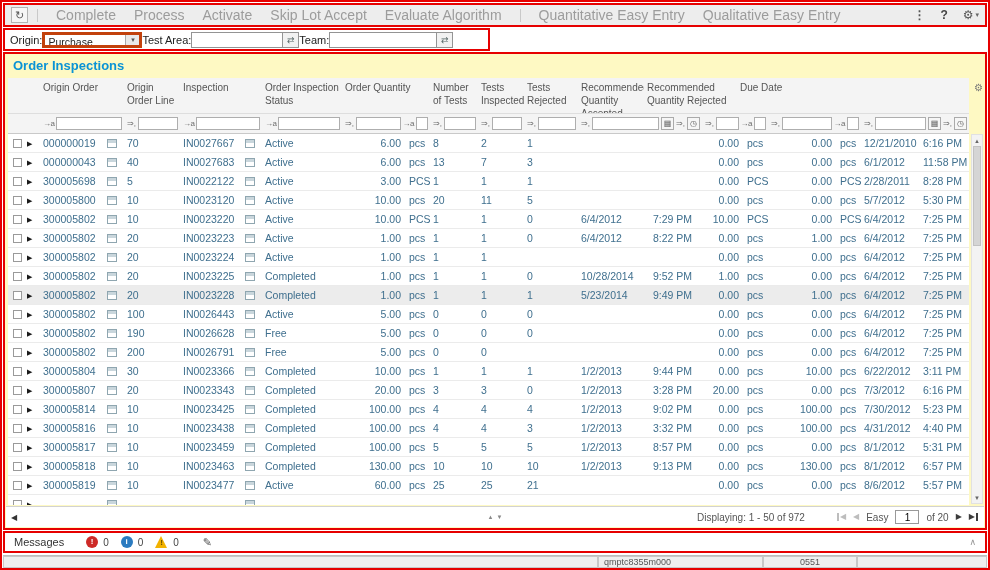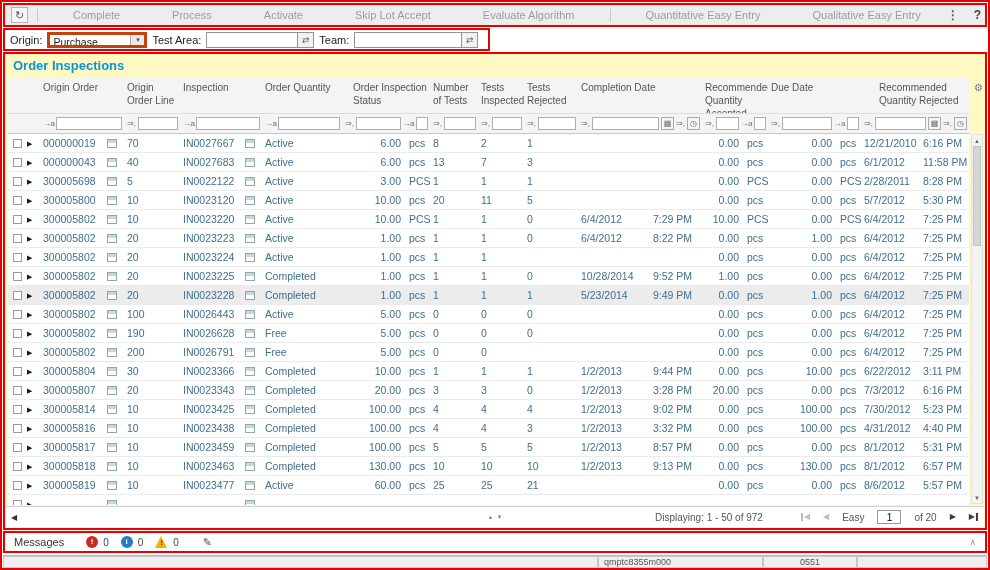--- a/index.html
+++ b/index.html
@@ -13,7 +13,7 @@
   .tbtn{width:17px;height:16px;border:1px solid #b3b3b3;background:#f6f6f6;color:#555;
     font-size:11px;line-height:1;display:flex;align-items:center;justify-content:center;flex:none}
   .tsep{width:1px;height:13px;background:#c9c9c9;margin:0 9px;flex:none}
-  .taction{color:#9c9c9c;font-size:11px;margin:0 26px}
+  .taction{color:#9c9c9c;font-size:14px;margin:0 9px}
   .tright{margin-left:auto;display:flex;align-items:center;gap:15px;color:#555}
   .tdots{font-size:12px;font-weight:bold;color:#555;letter-spacing:0}
   .thelp{font-size:12px;font-weight:bold;color:#444}

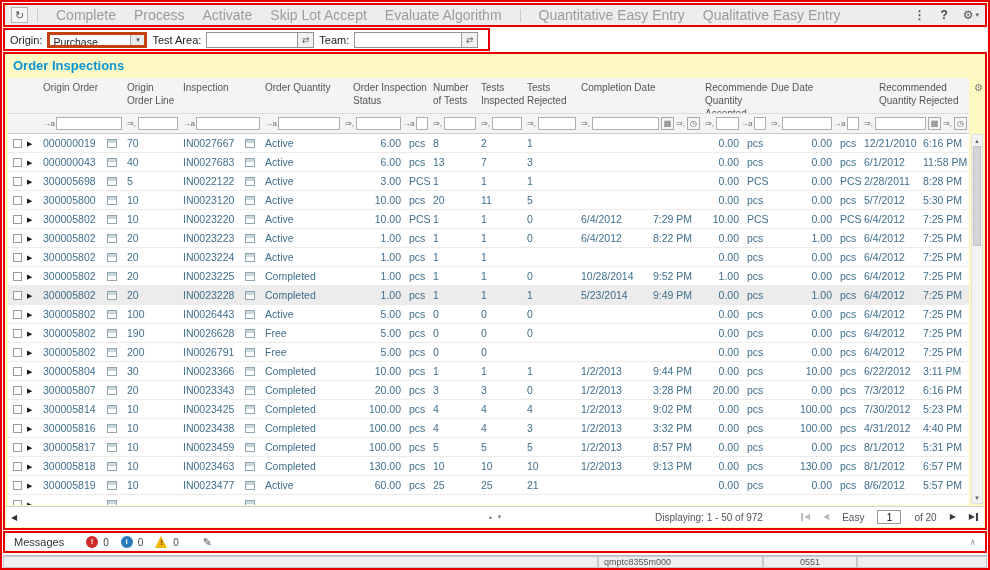--- a/index.html
+++ b/index.html
@@ -22,7 +22,7 @@
 
   
   .fbar-row{margin:1px 1px 0;height:23px;display:flex;background:#fff}
-  .fbar{border:2px solid #e60000;width:487px;display:flex;align-items:center;padding:0 5px;gap:5px;background:#fff}
+  .fbar{border:2px solid #e60000;width:487px;display:flex;align-items:center;padding:0 5px;background:#fff}
   .flabel{font-size:11px;color:#222;flex:none}
   .fselect{display:flex;align-items:stretch;width:100px;height:16px;border:3px solid #c2410c;background:#fff;flex:none}
   .fselect .sval{flex:1;font-size:10.5px;padding:1px 0 0 3px;color:#222;overflow:hidden}

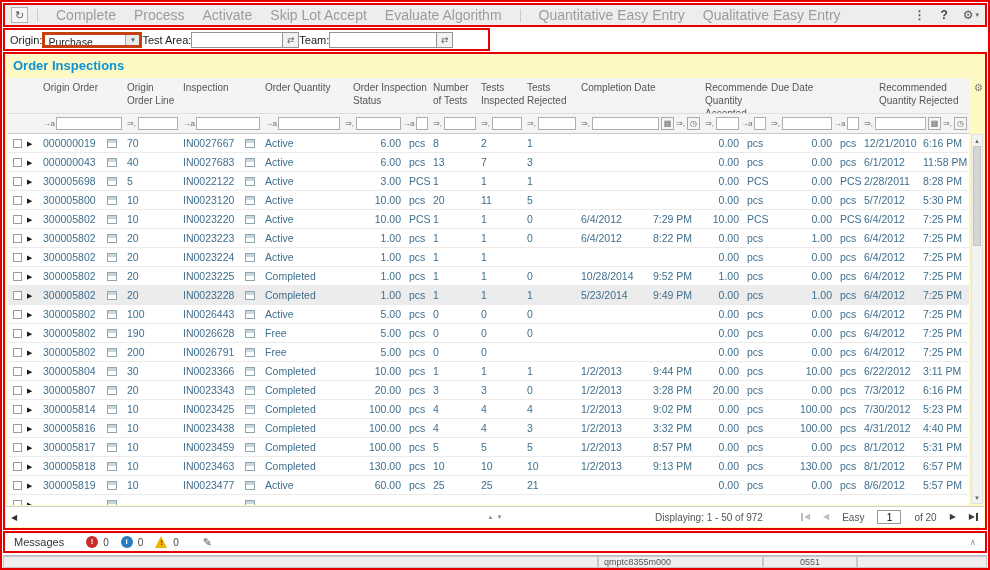--- a/index.html
+++ b/index.html
@@ -173,8 +173,8 @@
         <div class="gh c-origin">Origin Order</div>
         <div class="gh c-line">Origin Order Line</div>
         <div class="gh c-insp">Inspection</div>
+        <div class="gh c-status">Order Inspection Status</div>
         <div class="gh c-qty">Order Quantity</div>
-        <div class="gh c-status">Order Inspection Status</div>
         <div class="gh c-nt">Number of Tests</div>
         <div class="gh c-ti">Tests Inspected</div>
         <div class="gh c-tr">Tests Rejected</div>

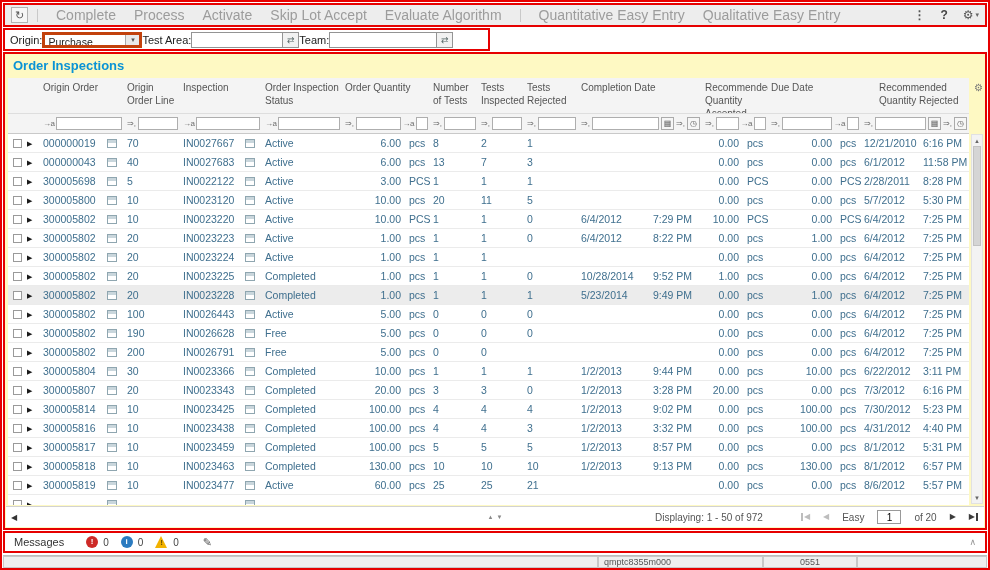--- a/index.html
+++ b/index.html
@@ -178,7 +178,6 @@
         <div class="gh c-nt">Number of Tests</div>
         <div class="gh c-ti">Tests Inspected</div>
         <div class="gh c-tr">Tests Rejected</div>
-        <div class="gh c-cd">Completion Date</div>
         <div class="gh c-ra">Recommended Quantity Accepted</div>
         <div class="gh c-dd">Due Date</div>
         <div class="gh c-rr">Recommended Quantity Rejected</div>

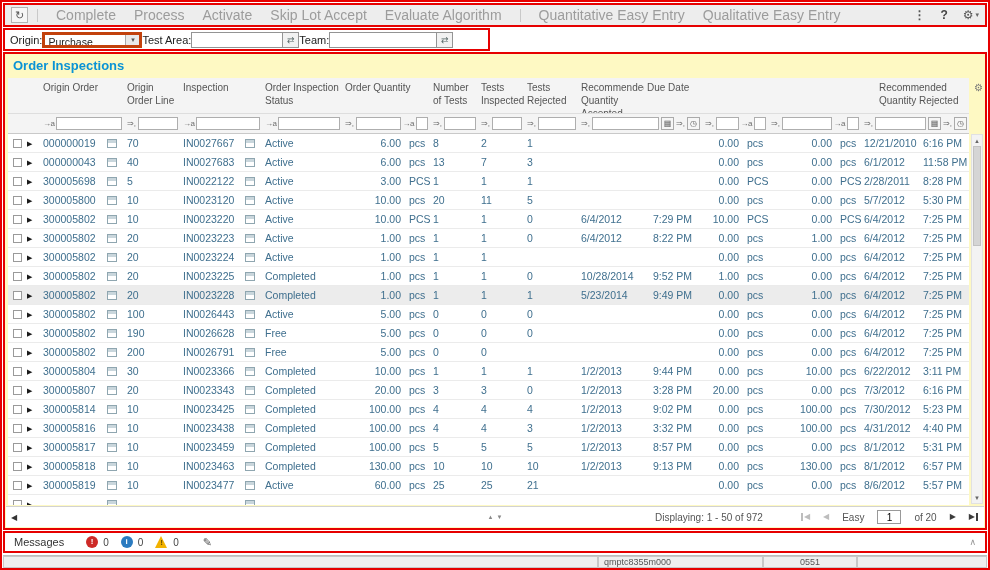--- a/index.html
+++ b/index.html
@@ -179,8 +179,8 @@
         <div class="gh c-ti">Tests Inspected</div>
         <div class="gh c-tr">Tests Rejected</div>
         <div class="gh c-ra">Recommended Quantity Accepted</div>
+        <div class="gh c-rr">Recommended Quantity Rejected</div>
         <div class="gh c-dd">Due Date</div>
-        <div class="gh c-rr">Recommended Quantity Rejected</div>
       </div>
 
       <div class="gfilter">

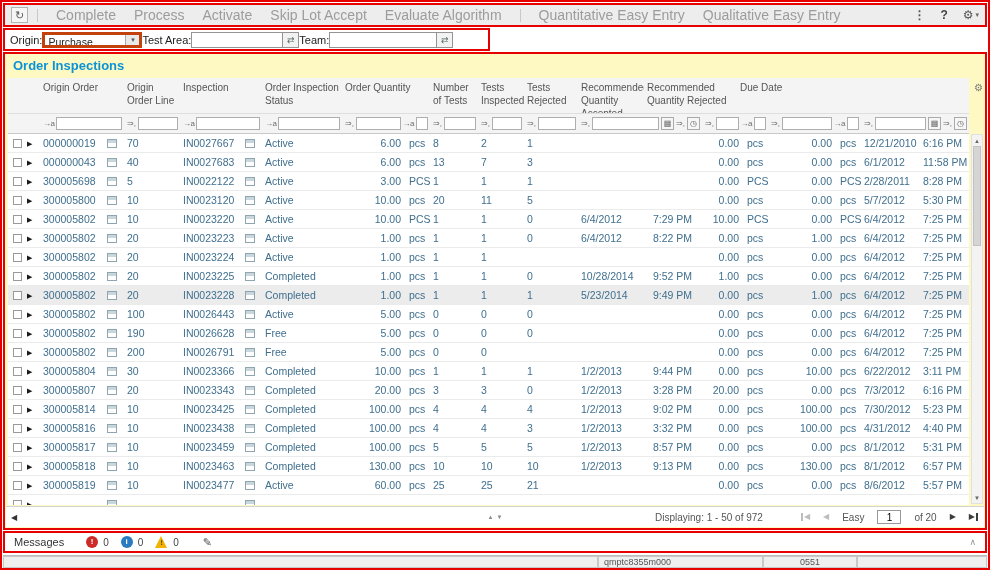--- a/index.html
+++ b/index.html
@@ -83,7 +83,7 @@
     background:#fff;display:flex;align-items:center;padding:0 5px}
   .hsl{font-size:8px;color:#333;flex:none}
   .split{position:absolute;left:50%;transform:translateX(-50%);display:flex;gap:3px;font-size:6px;color:#888}
-  .pag{margin-left:auto;display:flex;align-items:center;gap:13px;font-size:10px;color:#555}
+  .pag{margin-left:auto;display:flex;align-items:center;gap:7px;font-size:10px;color:#555}
   .disp{margin-right:24px}
   .navi{display:flex;align-items:center;font-size:8px;line-height:1}
   .navi .bar{width:2px;height:8px;background:currentColor;margin:0 1px}

